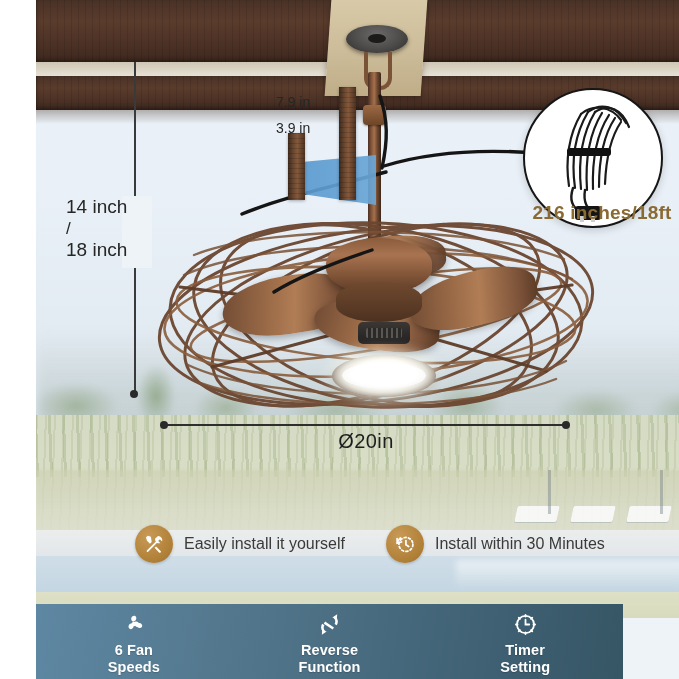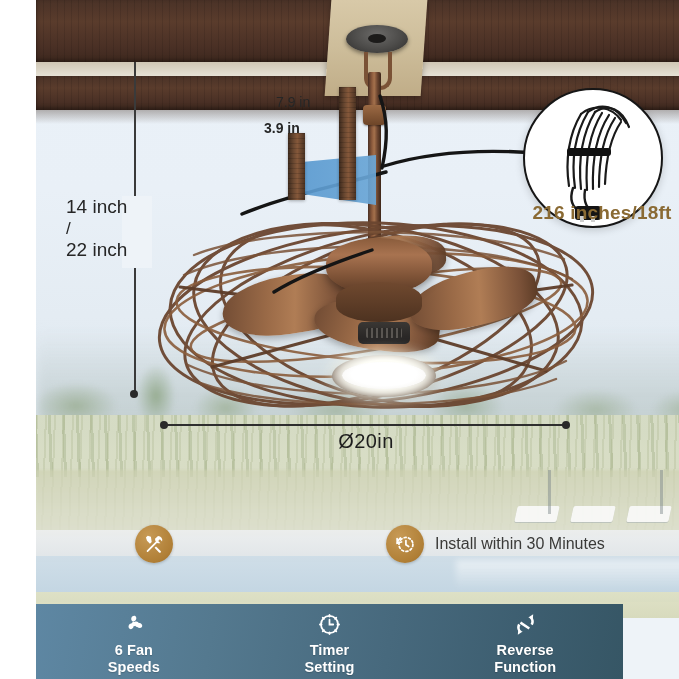--- a/index.html
+++ b/index.html
@@ -235,7 +235,7 @@
   .rod-tag{
     position:absolute;font-size:14px;color:#262626;white-space:nowrap;
   }
-  .rod-tag.t1{left:228px;top:120px;font-weight:bold;}  
+  .rod-tag.t1{left:240px;top:120px;}  
   .rod-tag.t2{left:240px;top:94px;}   
   .wedge{
     position:absolute;left:266px;top:155px;width:74px;height:50px;

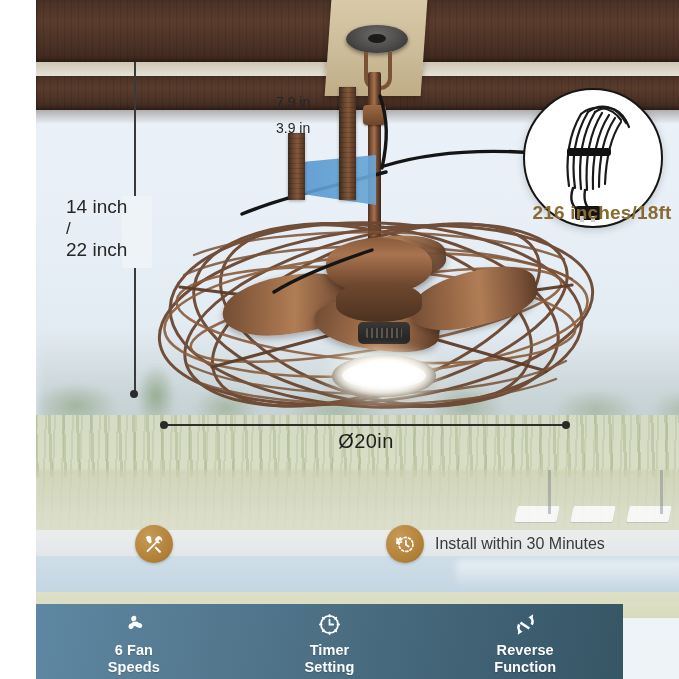--- a/index.html
+++ b/index.html
@@ -374,7 +374,7 @@
   <div class="vdim-text">
     <span>14 inch</span>
     <span class="slash">/</span>
-    <span>22 inch</span>
+    <span>18 inch</span>
   </div>
 
   <div class="hdim">

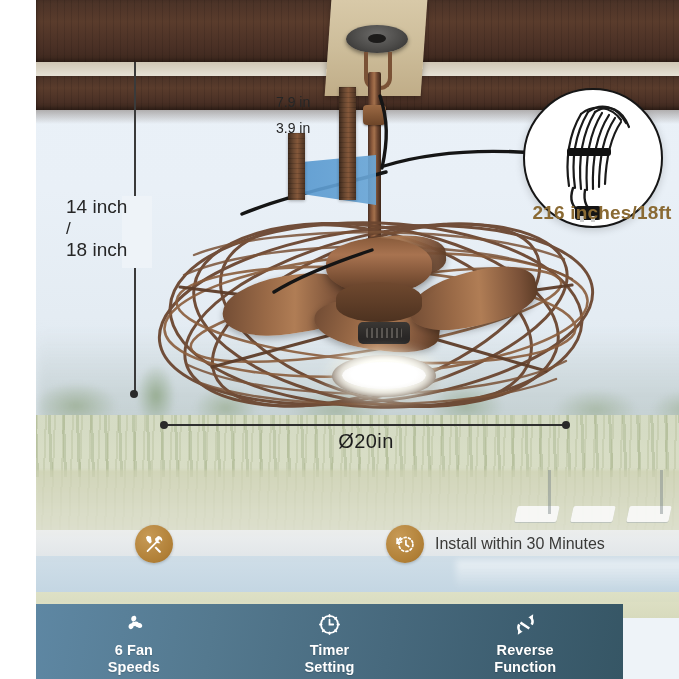--- a/index.html
+++ b/index.html
@@ -422,6 +422,7 @@
           <path d="M14.2 14.6l5 4.9a1.2 1.2 0 0 1-1.7 1.7l-4.9-5z"></path>
         </svg>
       </span>
+      <span class="txt">Easily install it yourself</span>
     </div>
 
     <div class="feature" style="left:350px;top:5px;">

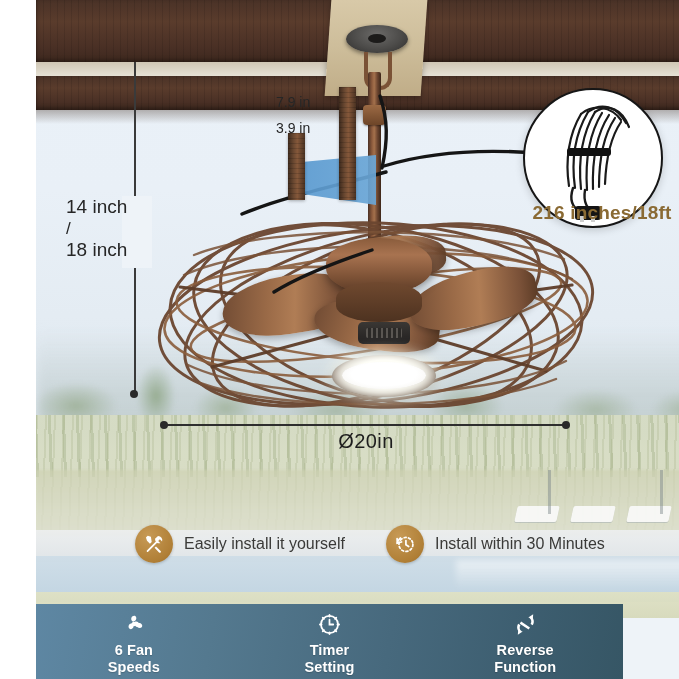--- a/index.html
+++ b/index.html
@@ -459,21 +459,6 @@
 
     <div class="spec">
       <span class="sicon">
-        <svg width="25" height="25" viewBox="0 0 24 24" fill="none" stroke="#fff" stroke-width="1.7" stroke-linecap="round">
-          <circle cx="12" cy="12" r="8.2"></circle>
-          <path d="M12 7.4V12h3.6"></path>
-          <path d="M12 2.8v1.6M12 19.6v1.6M2.8 12h1.6M19.6 12h1.6"></path>
-          <path d="M5.5 5.5l1.2 1.2M17.3 17.3l1.2 1.2M18.5 5.5l-1.2 1.2M6.7 17.3l-1.2 1.2"></path>
-        </svg>
-      </span>
-      <span class="slabel">
-        <span>Timer</span><br>
-        <span>Setting</span>
-      </span>
-    </div>
-
-    <div class="spec">
-      <span class="sicon">
         <svg width="25" height="25" viewBox="0 0 24 24" fill="#fff">
           <path d="M17.6 4.4c2.6 2 3.2 5.6 1.4 8.3l-2.1-1.3c1.2-1.9.8-4.3-1-5.6z"></path>
           <path d="M19.4 2.1 19 6.6l-4.3-1.3z"></path>
@@ -488,6 +473,21 @@
       </span>
     </div>
 
+    <div class="spec">
+      <span class="sicon">
+        <svg width="25" height="25" viewBox="0 0 24 24" fill="none" stroke="#fff" stroke-width="1.7" stroke-linecap="round">
+          <circle cx="12" cy="12" r="8.2"></circle>
+          <path d="M12 7.4V12h3.6"></path>
+          <path d="M12 2.8v1.6M12 19.6v1.6M2.8 12h1.6M19.6 12h1.6"></path>
+          <path d="M5.5 5.5l1.2 1.2M17.3 17.3l1.2 1.2M18.5 5.5l-1.2 1.2M6.7 17.3l-1.2 1.2"></path>
+        </svg>
+      </span>
+      <span class="slabel">
+        <span>Timer</span><br>
+        <span>Setting</span>
+      </span>
+    </div>
+
 
 
   </div>

